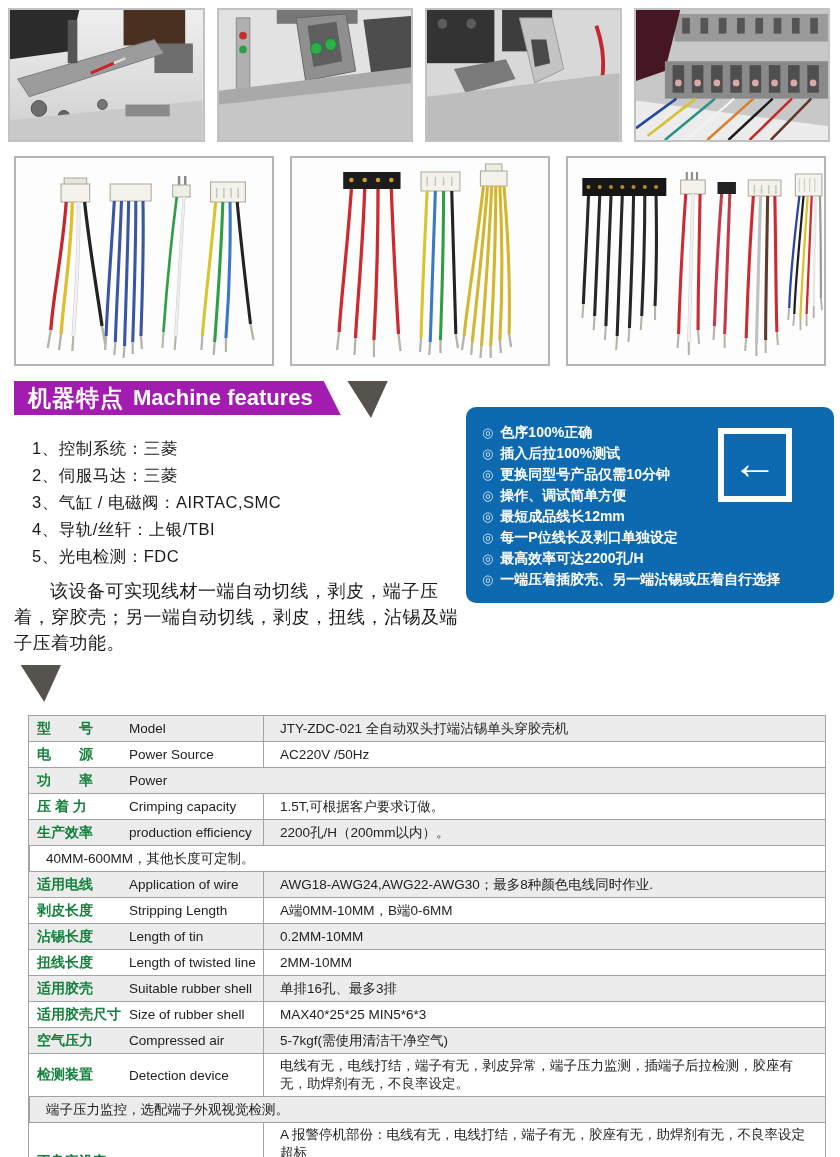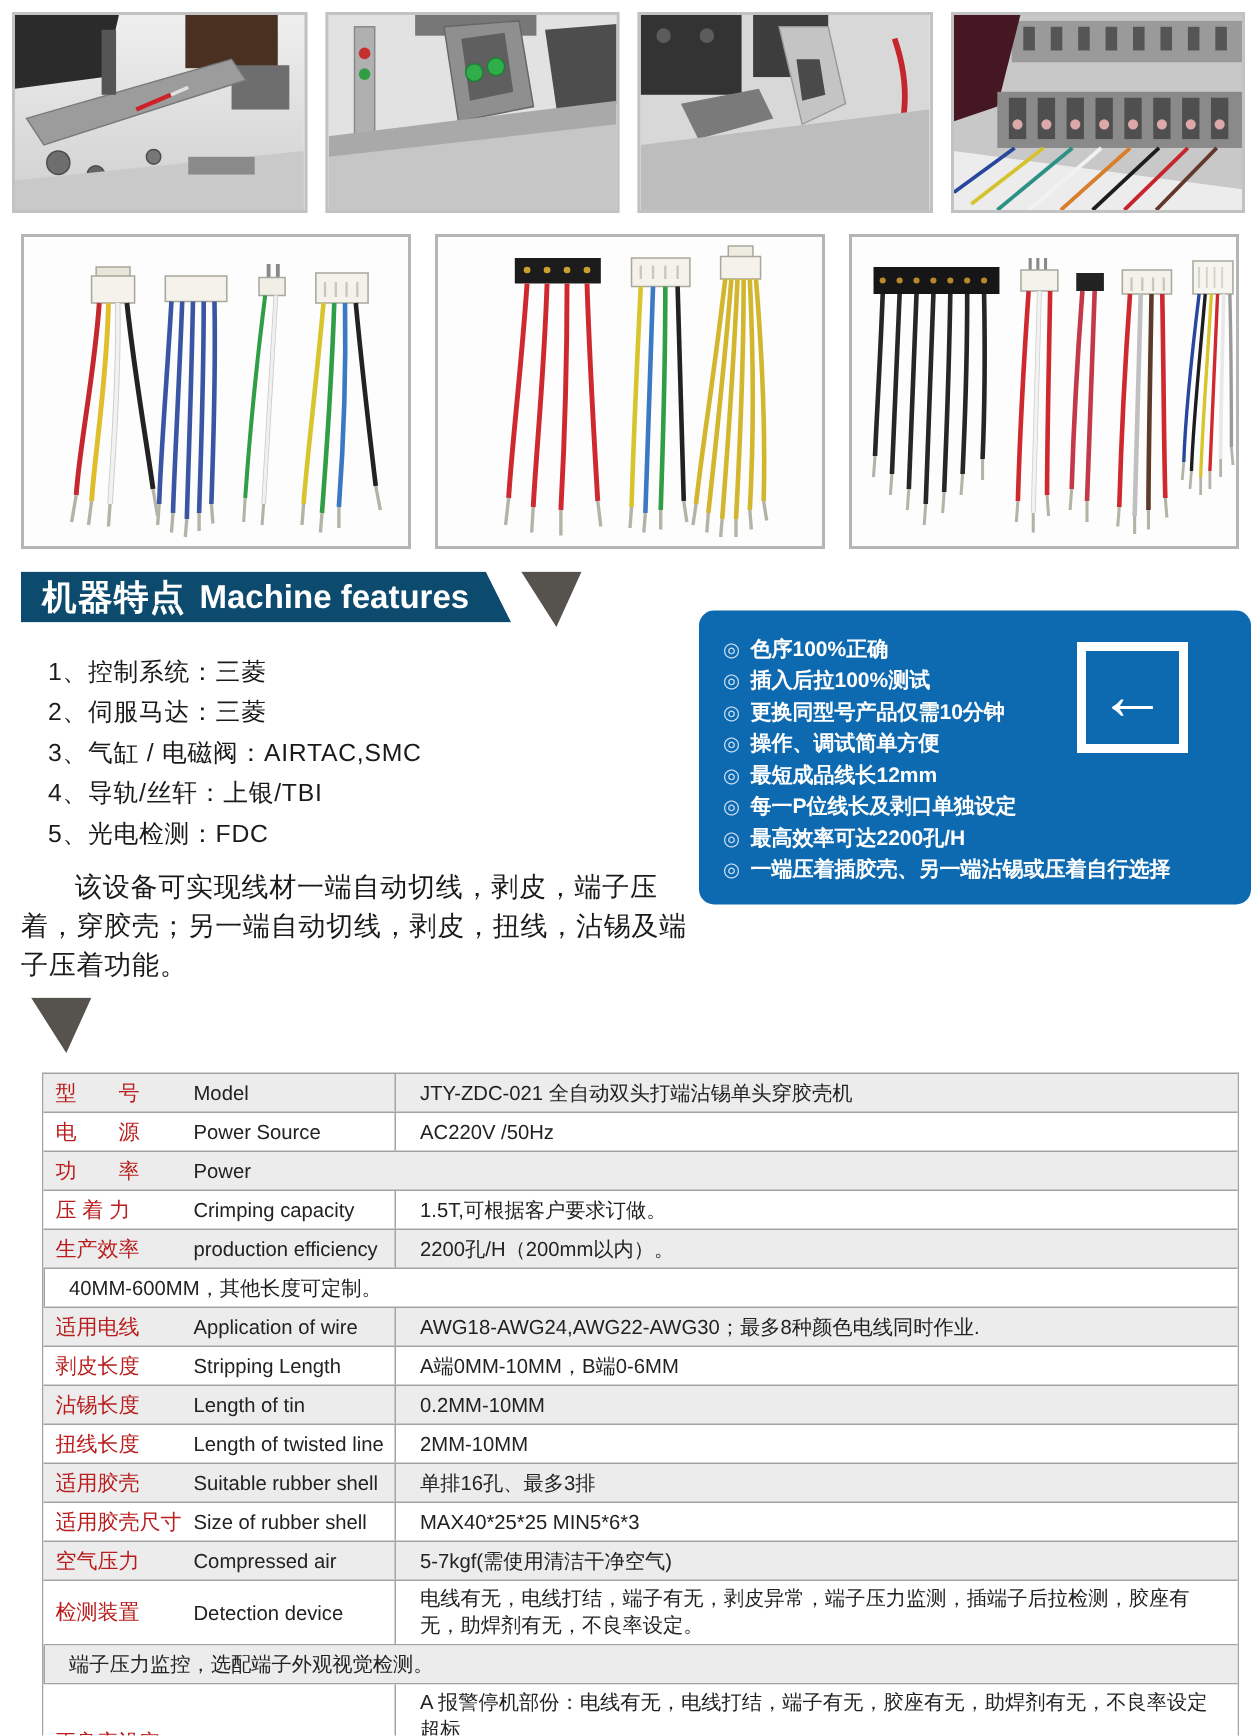--- a/index.html
+++ b/index.html
@@ -24,7 +24,7 @@
   .banner{
     height:34px;display:flex;align-items:center;gap:9px;
     padding:0 28px 0 14px;color:#fff;
-    background:#0c4a6e;
+    background:#a21caf;
     clip-path:polygon(0 0, calc(100% - 17px) 0, 100% 100%, 0 100%);
   }
   .banner-zh{font-size:23px;font-weight:bold;letter-spacing:1px;}

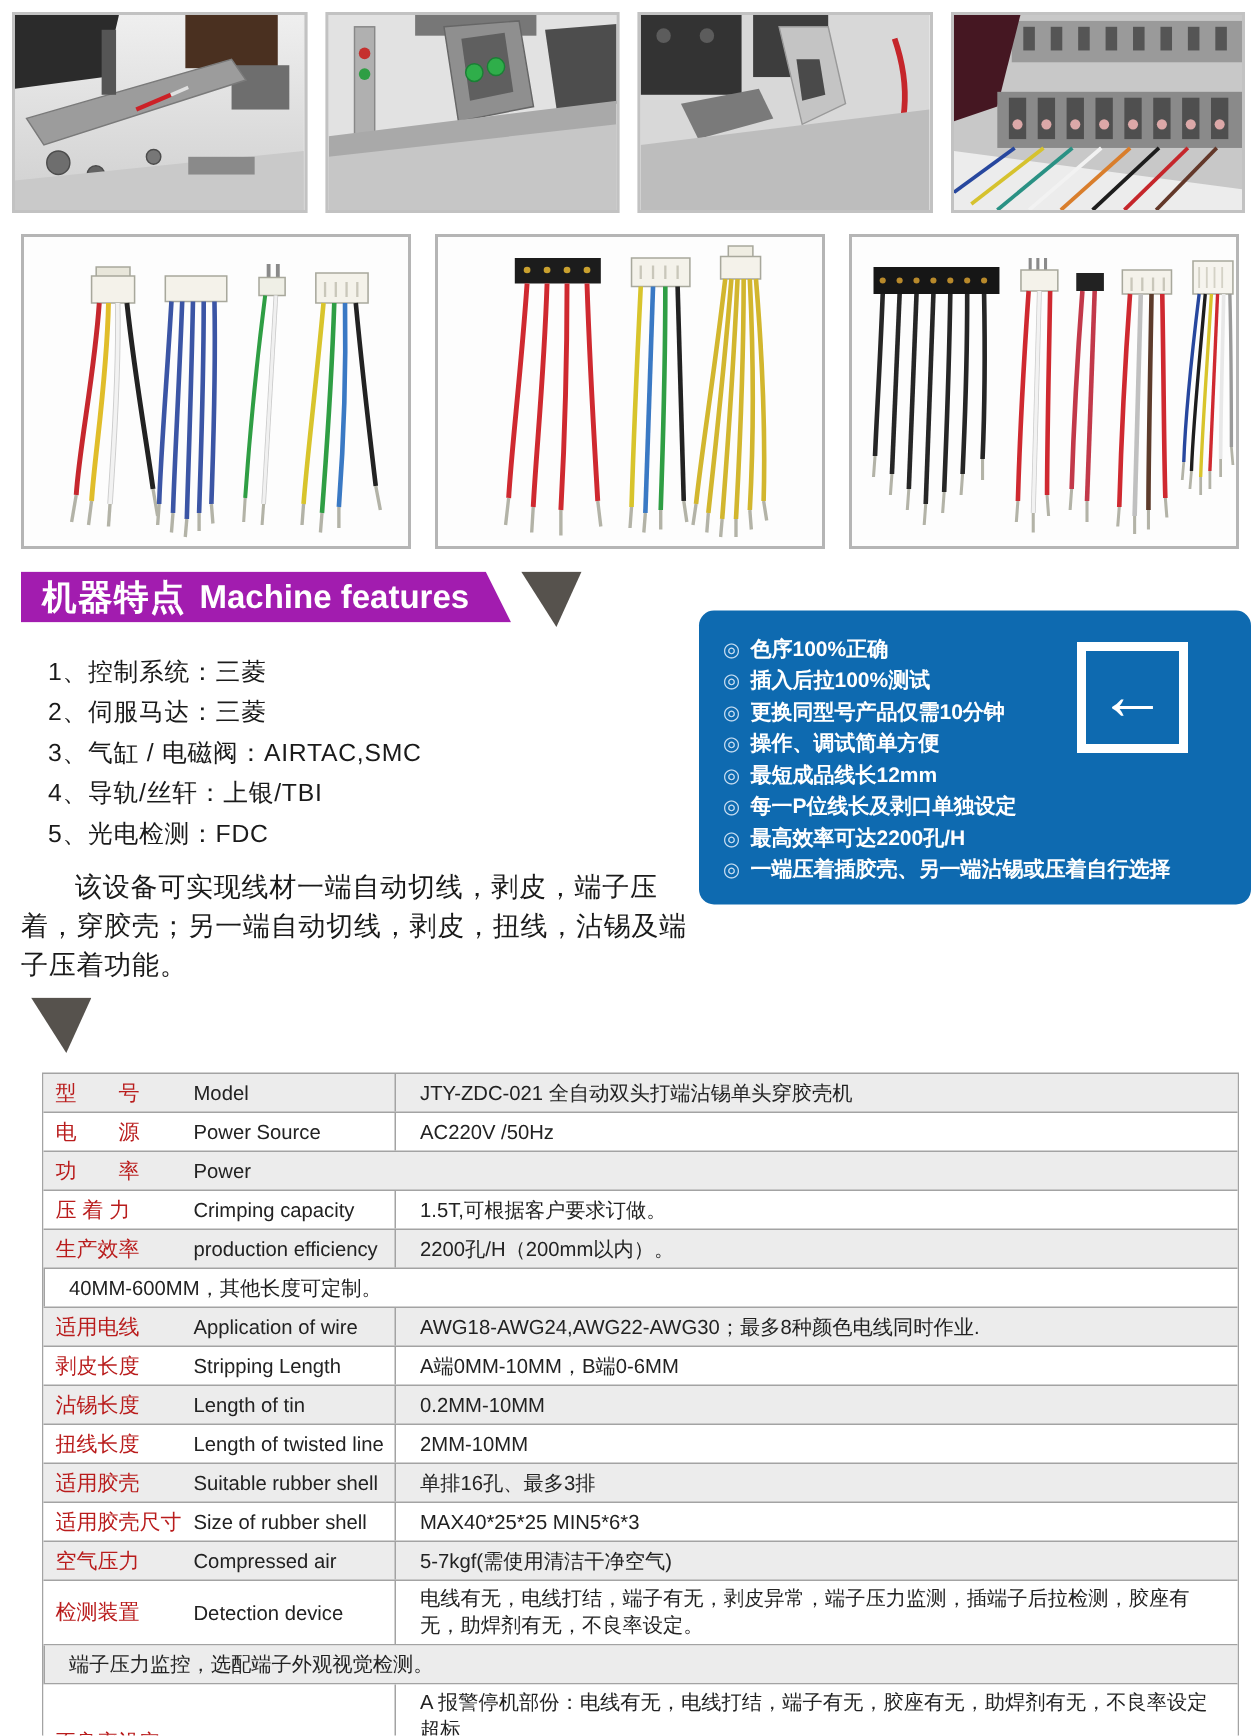--- a/index.html
+++ b/index.html
@@ -62,7 +62,7 @@
   .p-row:nth-child(even){background:#ffffff;}
   .cell{display:flex;align-items:center;box-sizing:border-box;}
   .cell.label{width:234px;flex-shrink:0;padding:3px 2px 3px 8px;}
-  .cell.label .zh{width:92px;flex-shrink:0;font-size:14px;font-weight:normal;color:#b91c1c;}
+  .cell.label .zh{width:92px;flex-shrink:0;font-size:14px;font-weight:bold;color:#15803d;}
   .cell.label .en{font-size:13.5px;color:#222;}
   .cell.value{flex:1;border-left:1px solid #a3a3a3;padding:3px 8px 3px 16px;
     font-size:13.5px;color:#222;white-space:pre-line;line-height:18px;}

